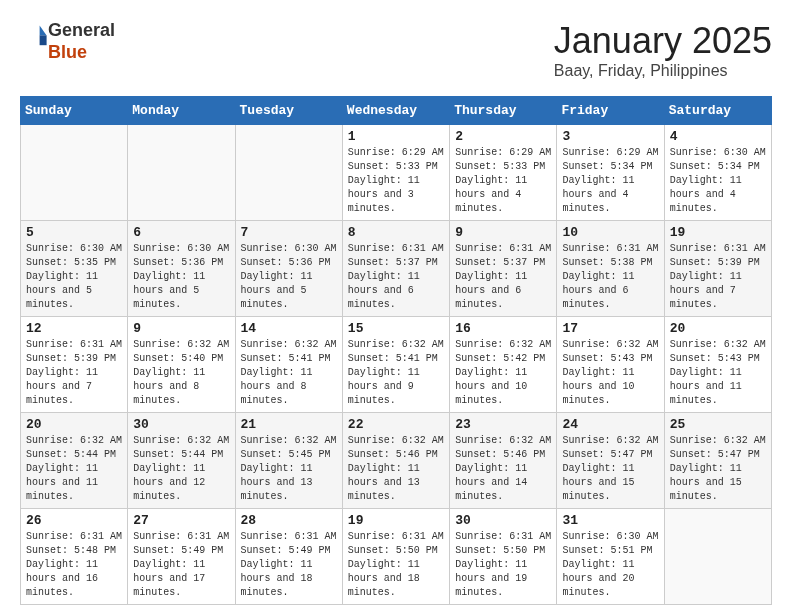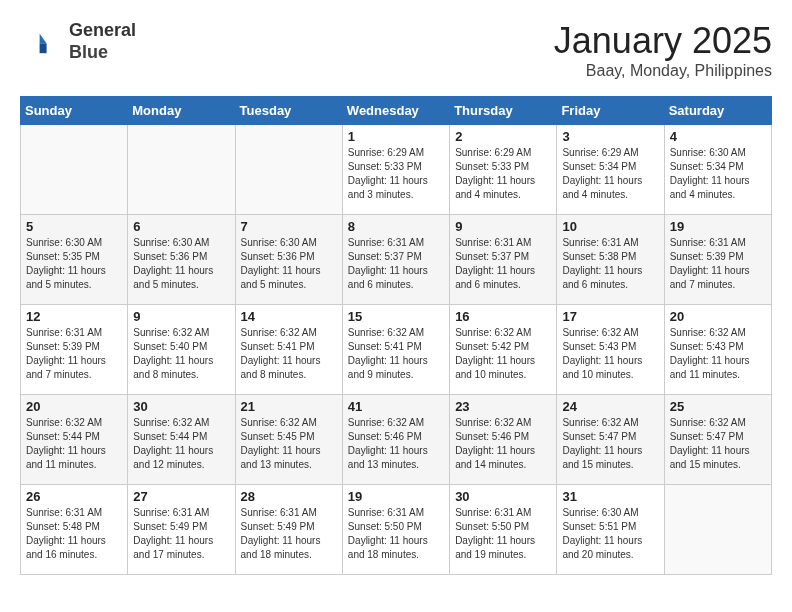--- a/index.html
+++ b/index.html
@@ -18,8 +18,7 @@
     }
     .logo {
       display: flex;
-      align-items: center;
-      gap: 21px;
+      gap: 0;
     }
     .logo-text {
       font-size: 18px;

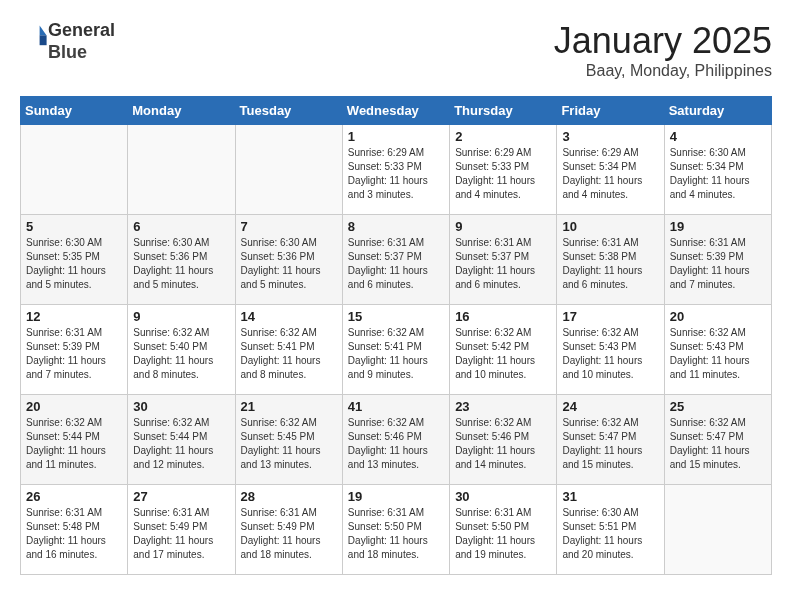--- a/index.html
+++ b/index.html
@@ -26,7 +26,7 @@
       line-height: 1.2;
     }
     .logo-general { color: #333; }
-    .logo-blue { color: #404040; }
+    .logo-blue { color: #c2410c; }
     .logo-icon {
       width: 28px;
       height: 28px;

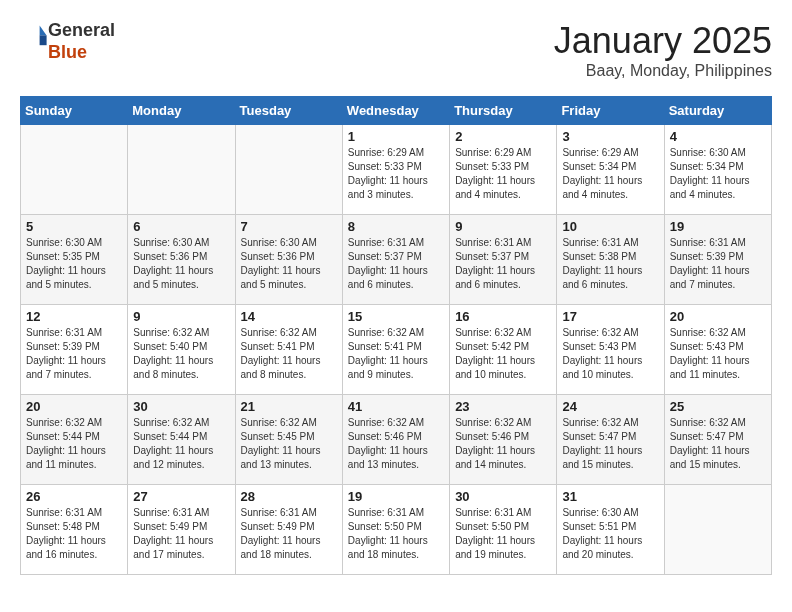--- a/index.html
+++ b/index.html
@@ -32,7 +32,7 @@
       height: 28px;
     }
     .title-block {
-      text-align: right;
+      text-align: left;
     }
     .calendar-title {
       font-size: 36px;

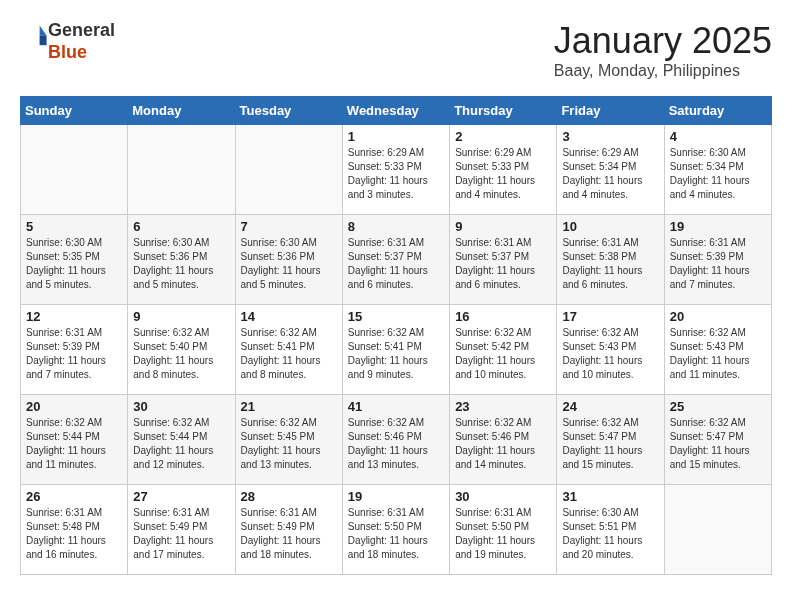--- a/index.html
+++ b/index.html
@@ -104,7 +104,7 @@
   </div>
   <div class="title-block">
     <div class="calendar-title">January 2025</div>
-    <div class="calendar-subtitle">Baay, Monday, Philippines</div>
+    <div class="calendar-subtitle">Baay, Friday, Philippines</div>
   </div>
 </div>
 

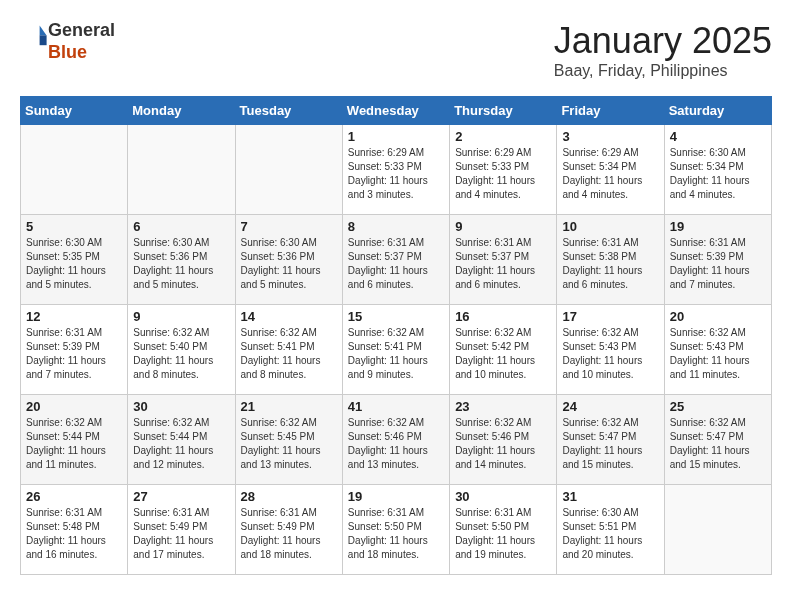--- a/index.html
+++ b/index.html
@@ -47,6 +47,7 @@
       width: 100%;
       border-collapse: collapse;
       table-layout: fixed;
+      font-family: Liberation Mono, monospace;
     }
     thead tr th {
       background-color: #2a6db5;

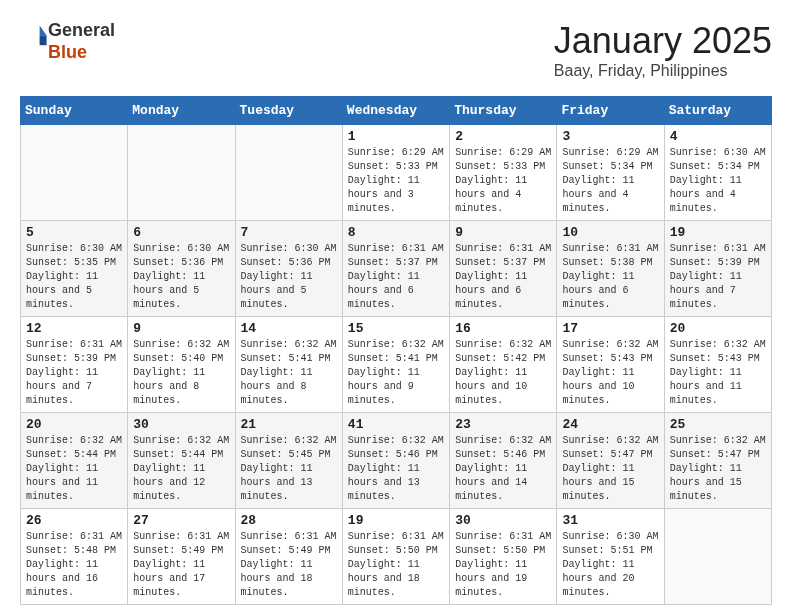--- a/index.html
+++ b/index.html
@@ -259,7 +259,7 @@
 Daylight: 11 hours and 13 minutes.</div>
         </td>
         <td>
-          <span class="day-num">41</span>
+          <span class="day-num">22</span>
           <div class="day-info" style="white-space: pre-line;">Sunrise: 6:32 AM
 Sunset: 5:46 PM
 Daylight: 11 hours and 13 minutes.</div>

